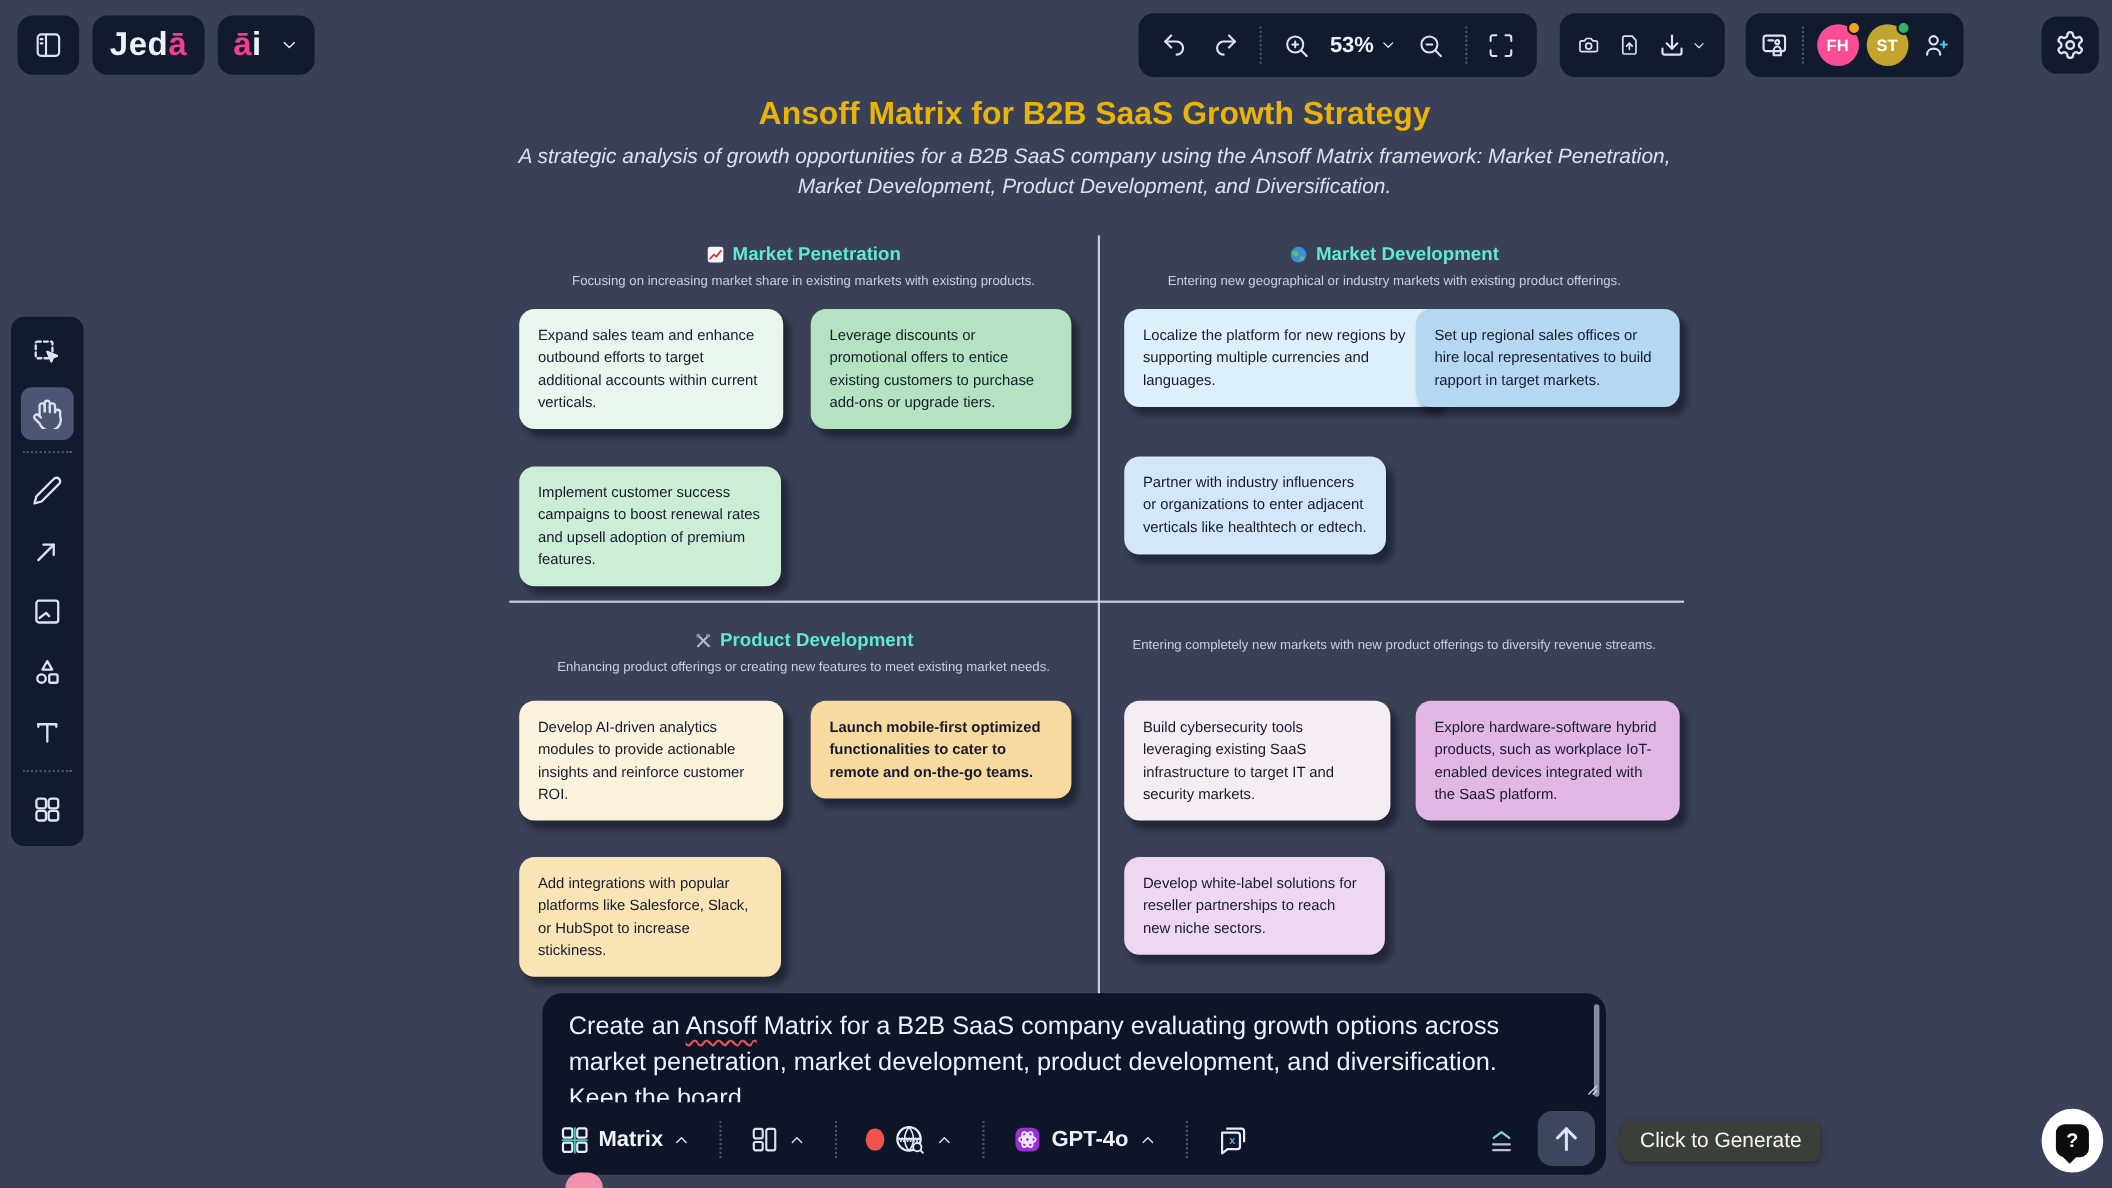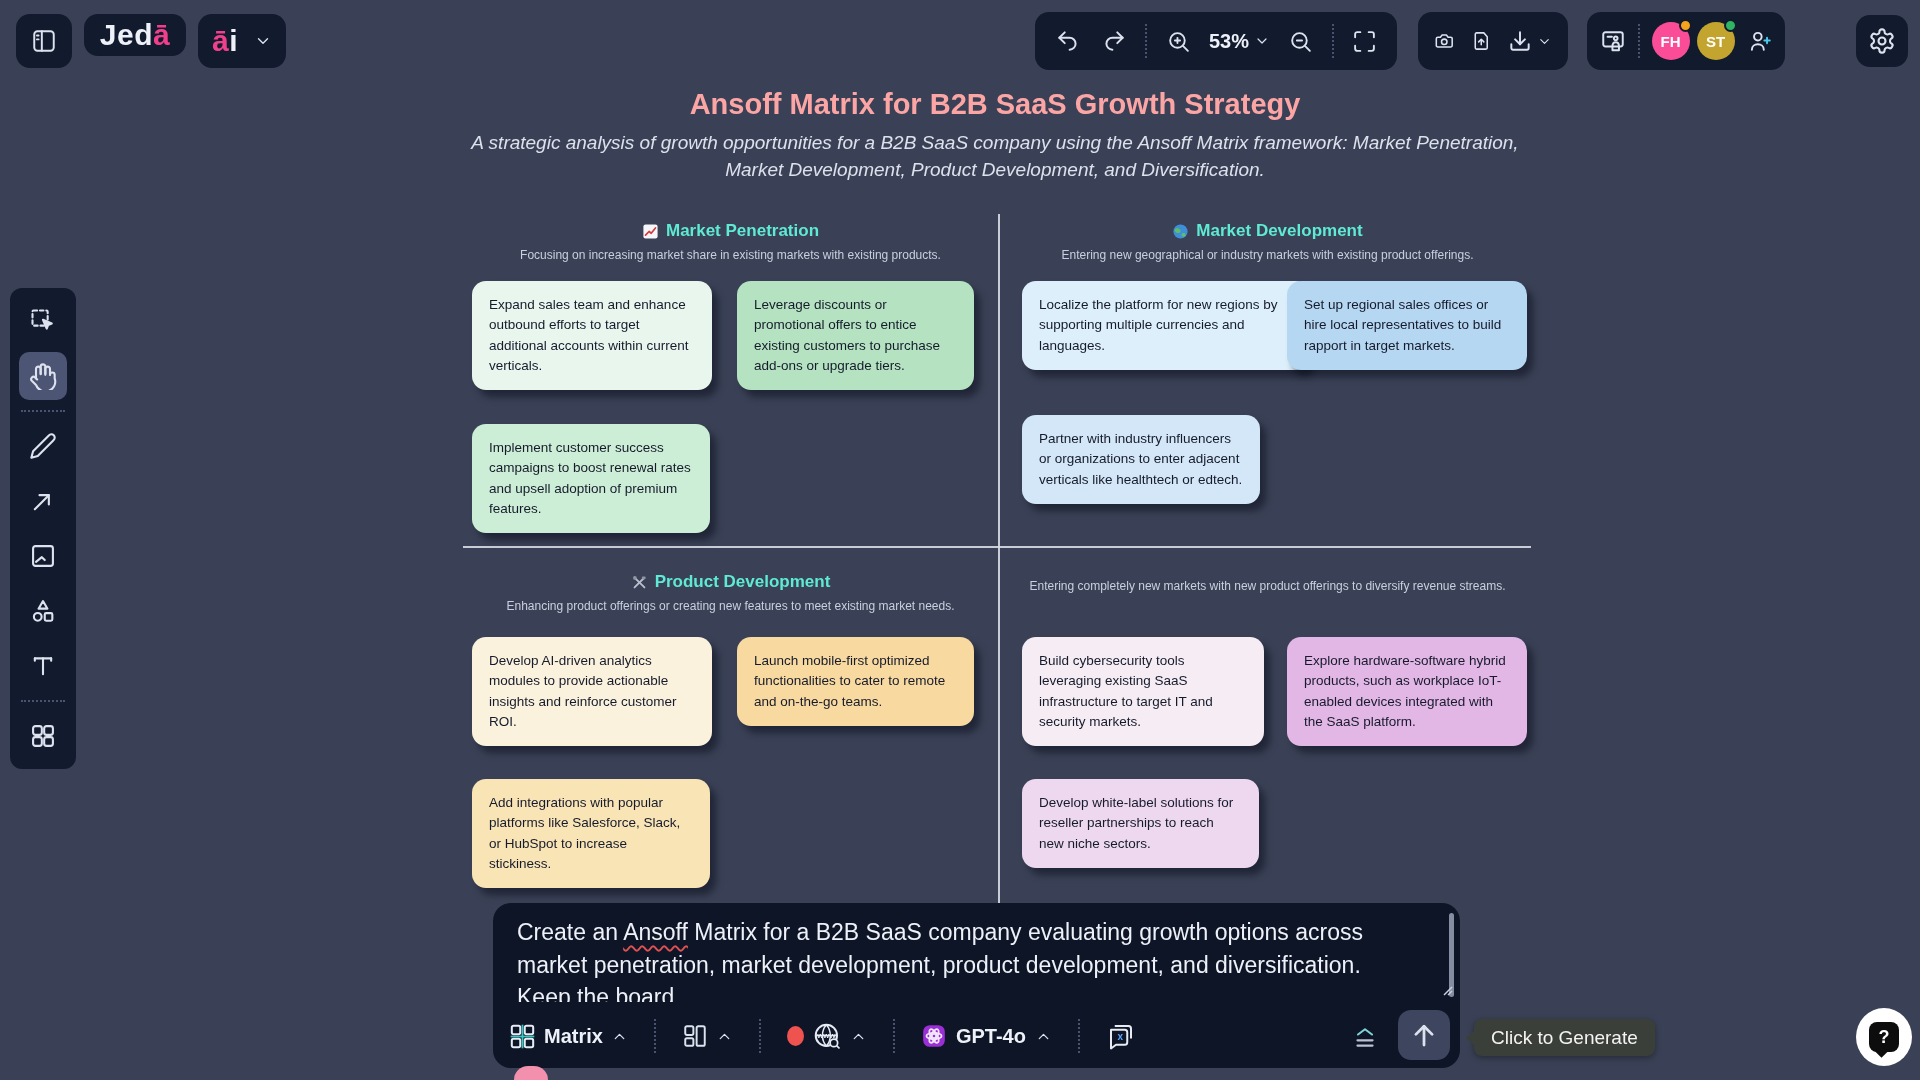--- a/index.html
+++ b/index.html
@@ -100,7 +100,7 @@
   </svg>
 </div>
 
-<div class="abs btn-dark" style="left:84px;top:14px;width:102px;height:42px">
+<div class="abs btn-dark" style="left:84px;top:14px;width:102px;height:54px">
   <span class="logo-text"><span>Jed</span><span class="logo-accent">ā</span></span>
 </div>
 

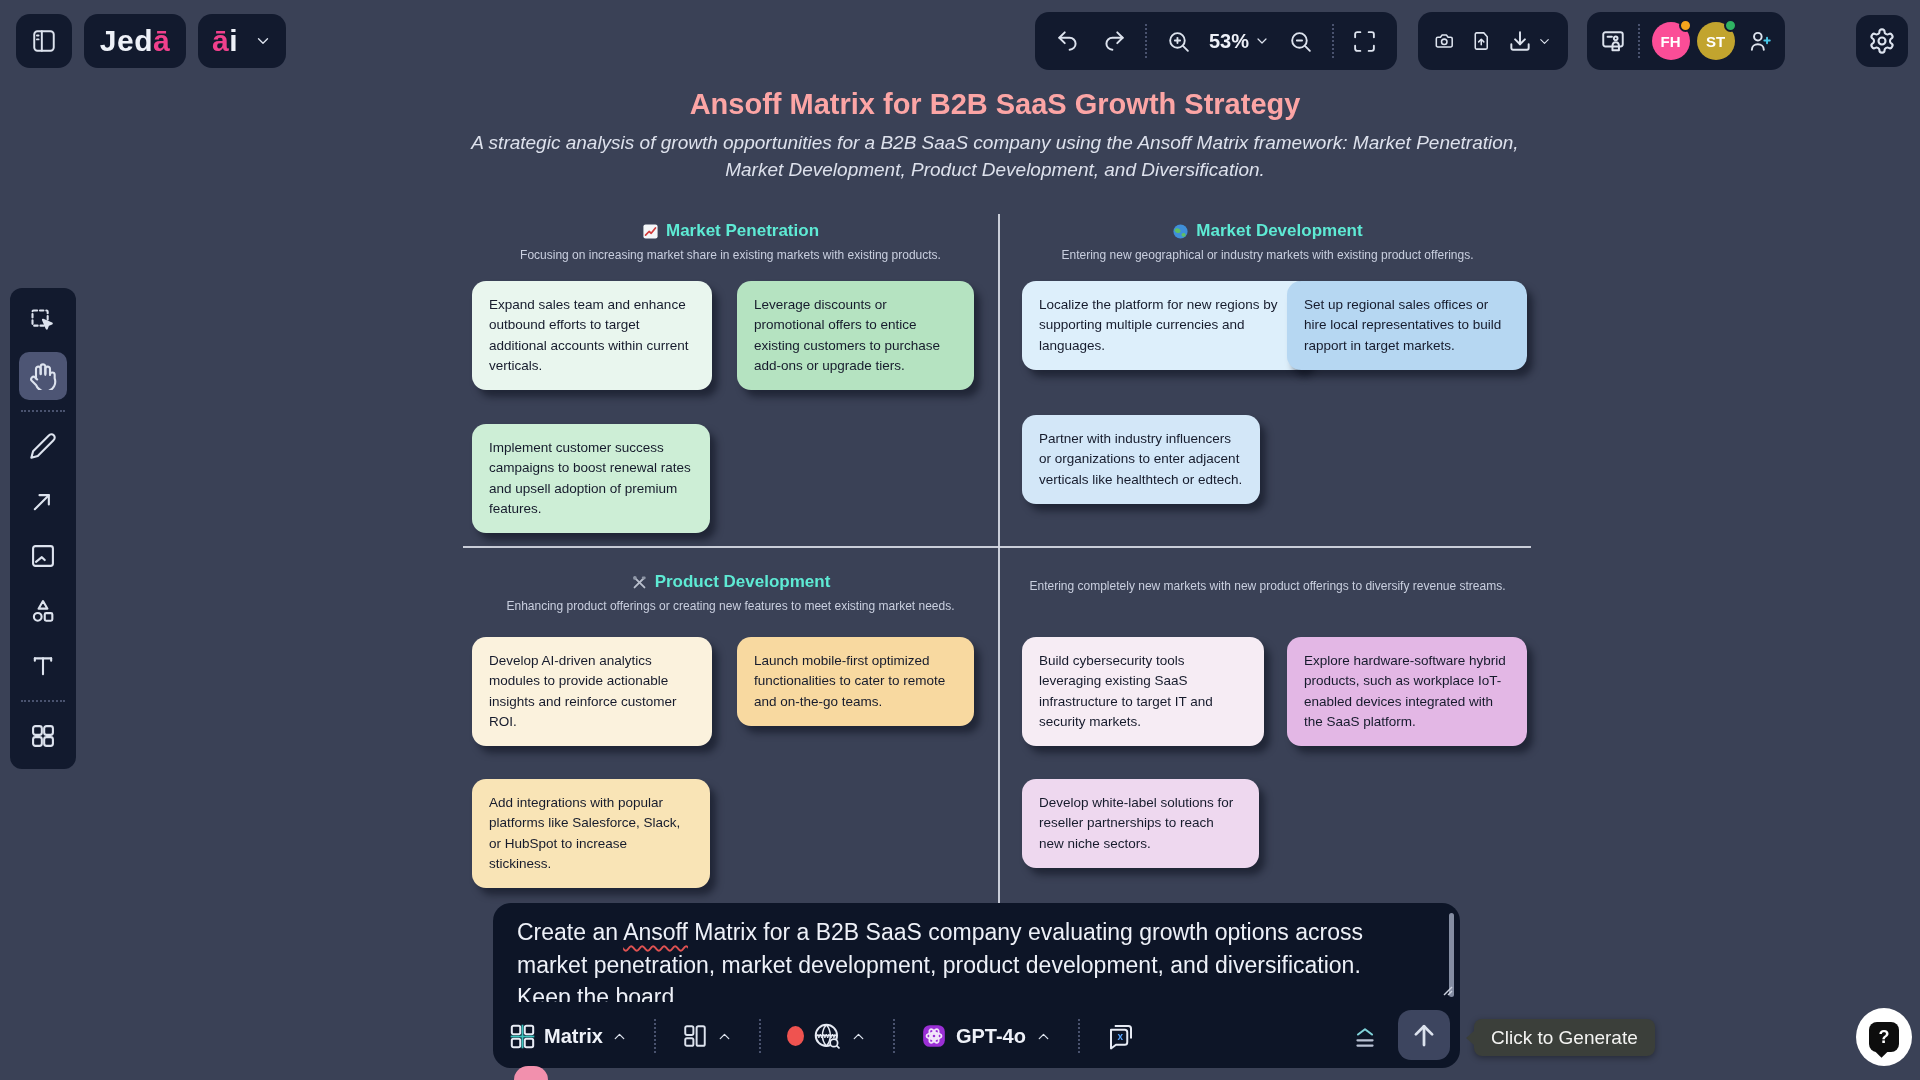--- a/index.html
+++ b/index.html
@@ -30,7 +30,7 @@
   .avatar .status { position:absolute; width:13px; height:13px; border-radius:50%; top:-3px; right:-2px; border:2px solid #121a2e; }
 
   
-  .board-title { font-size:29px; font-weight:700; color:#fca5a5; text-align:center; }
+  .board-title { font-size:29px; font-weight:700; color:#eab308; text-align:center; }
   .board-subtitle { font-size:19px; color:#dde1ec; text-align:center; line-height:1.4;font-style:italic; }
   .qhead { text-align:center; }
   .qtitle { font-size:17px; font-weight:700; color:#5eead4; display:flex; align-items:center; justify-content:center; gap:7px; }

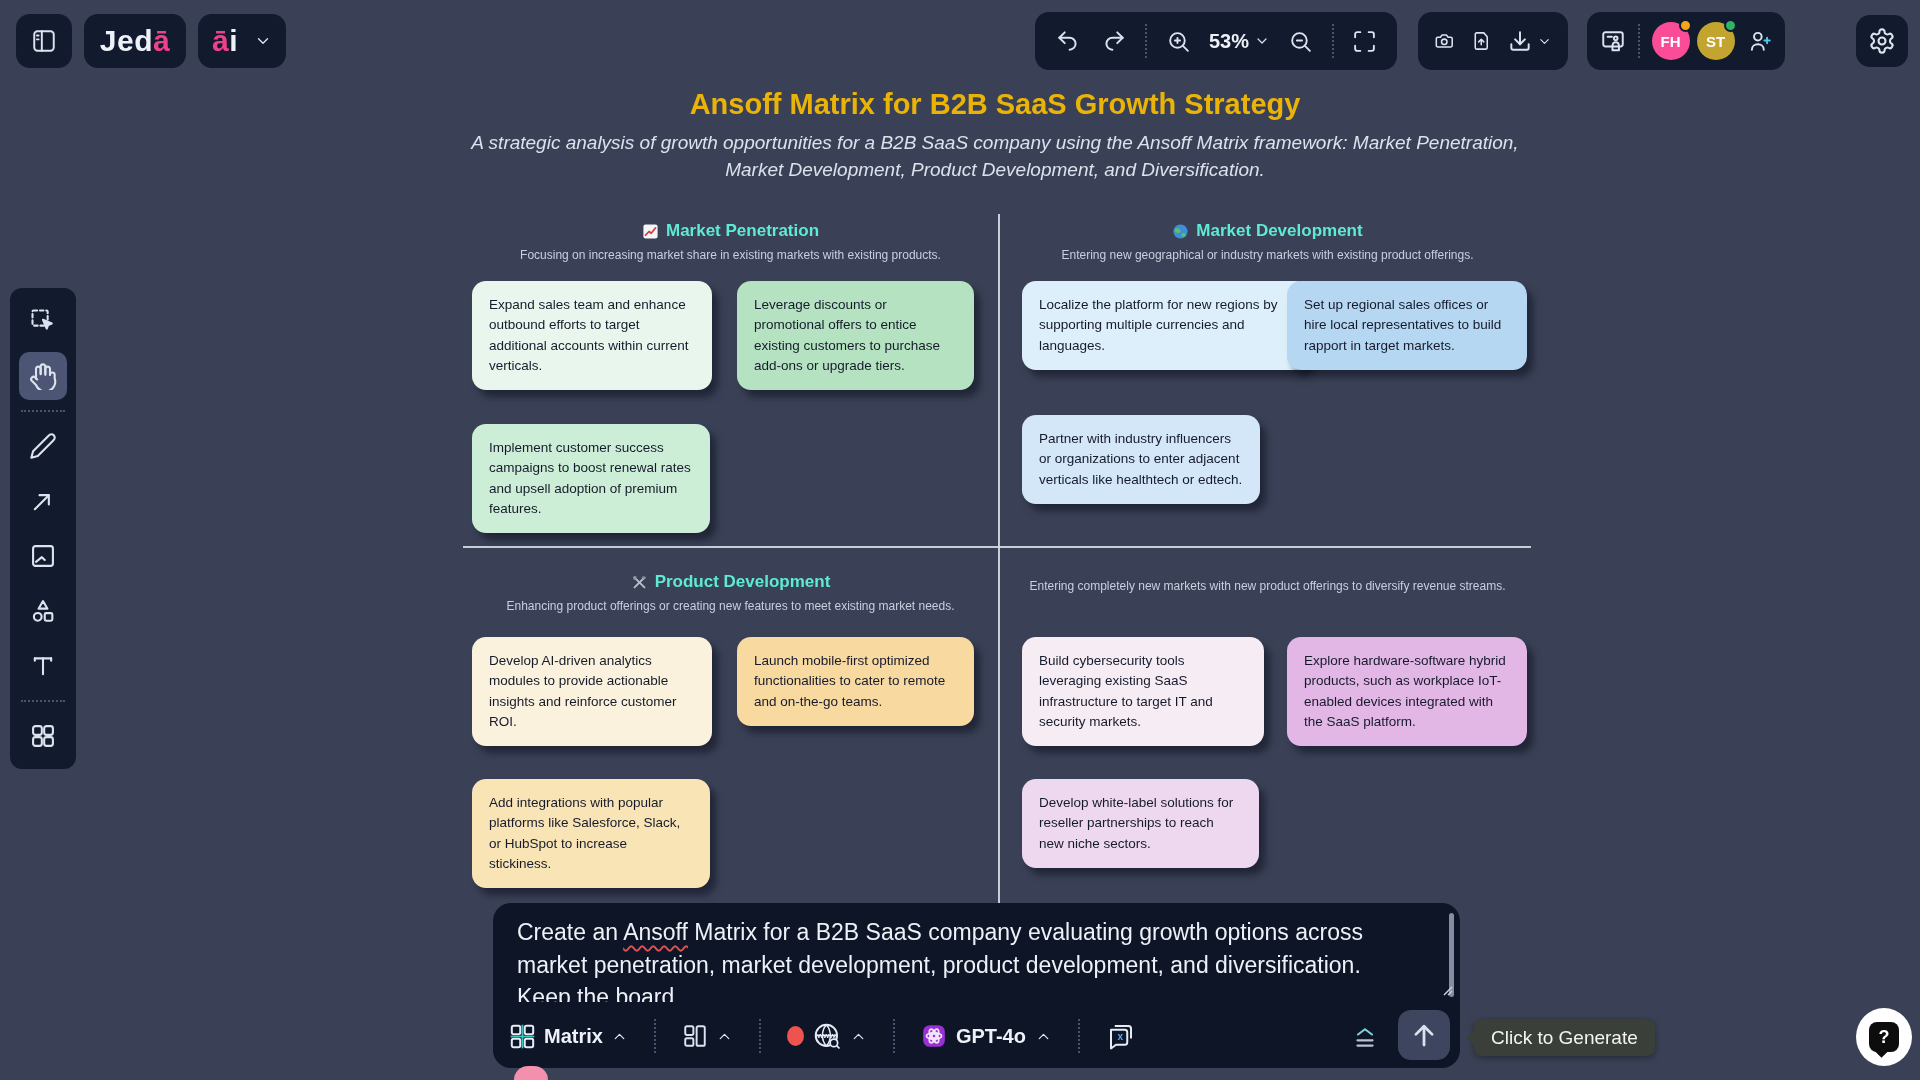--- a/index.html
+++ b/index.html
@@ -314,7 +314,7 @@
 <div class="note" style="left: 1022px; top: 415px; width: 238px; background-color: rgb(211, 231, 248);">Partner with industry influencers or organizations to enter adjacent verticals like healthtech or edtech.</div>
 
 <div class="note" style="left: 472px; top: 637px; width: 240px; background-color: rgb(251, 242, 221);">Develop AI-driven analytics modules to provide actionable insights and reinforce customer ROI.</div>
-<div class="note" style="left: 737px; top: 637px; width: 237px; background-color: rgb(248, 217, 160);">Launch mobile-first optimized functionalities to cater to remote and on-the-go teams.</div>
+<div class="note" style="left: 737px; top: 637px; width: 237px; background-color: rgb(248, 217, 160); font-weight: bold;">Launch mobile-first optimized functionalities to cater to remote and on-the-go teams.</div>
 <div class="note" style="left: 472px; top: 779px; width: 238px; background-color: rgb(249, 228, 182);">Add integrations with popular platforms like Salesforce, Slack, or HubSpot to increase stickiness.</div>
 
 <div class="note" style="left: 1022px; top: 637px; width: 242px; background-color: rgb(246, 236, 244);">Build cybersecurity tools leveraging existing SaaS infrastructure to target IT and security markets.</div>

